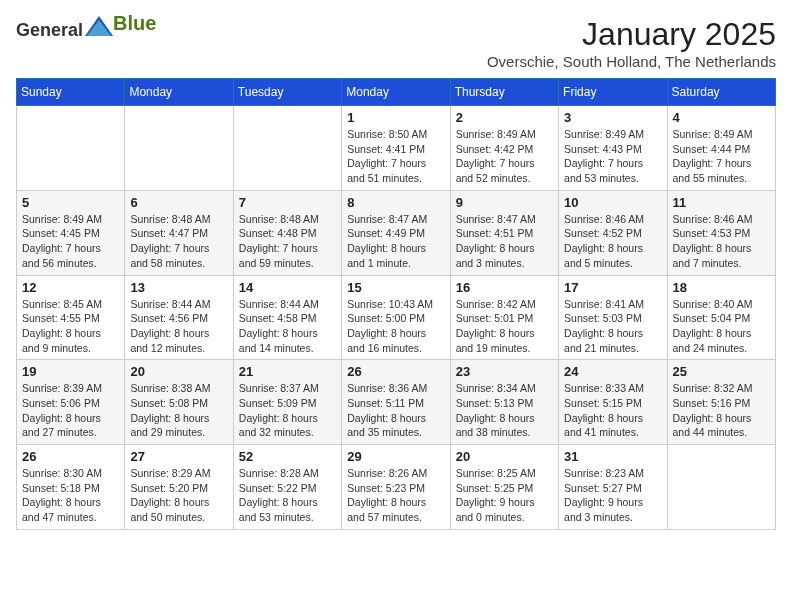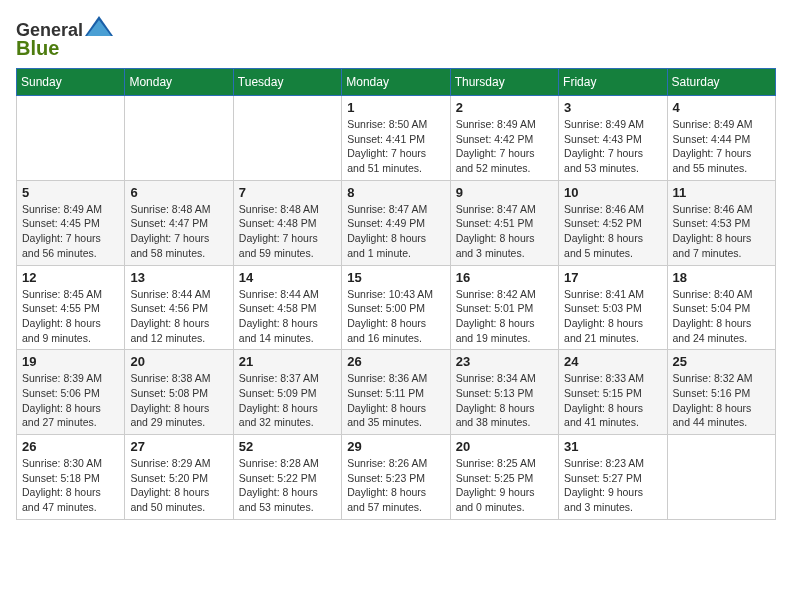--- a/index.html
+++ b/index.html
@@ -18,7 +18,7 @@
     }
     .logo {
       display: flex;
-      flex-direction: column;
+      flex-direction: row;
       align-items: flex-start;
     }
     .logo-text {

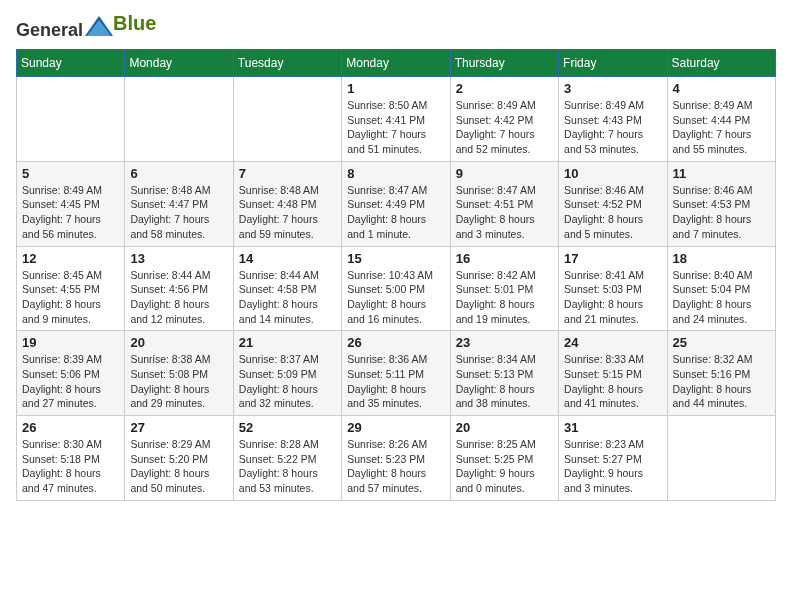--- a/index.html
+++ b/index.html
@@ -107,6 +107,10 @@
     </div>
     <span class="logo-blue" style="font-size:20px; margin-top:-4px;">Blue</span>
   </div>
+  <div class="title-block">
+    <div class="month-title">January 2025</div>
+    <div class="location-title">Overschie, South Holland, The Netherlands</div>
+  </div>
 </div>
 
 <table class="calendar">

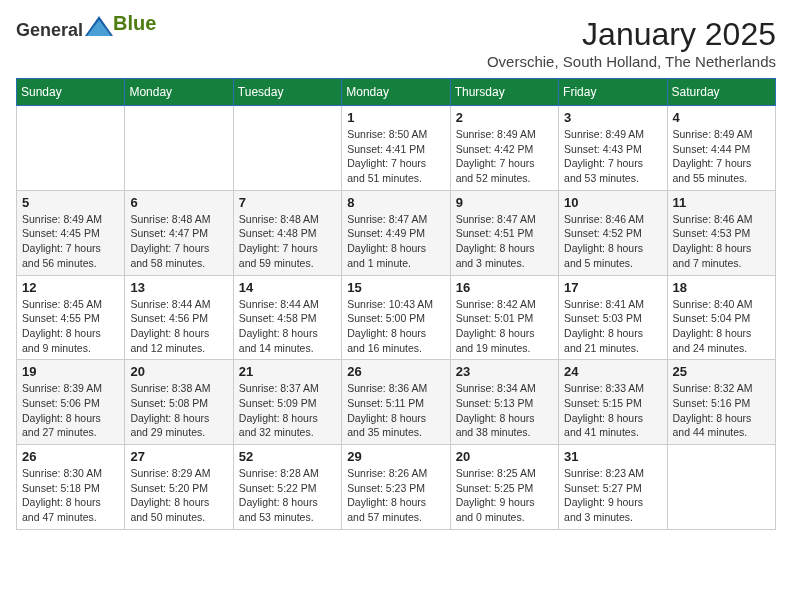--- a/index.html
+++ b/index.html
@@ -58,7 +58,7 @@
       font-size: 11px;
     }
     .calendar th {
-      background: #15803d;
+      background: #1d4ed8;
       color: #fff;
       padding: 6px 4px;
       text-align: left;

